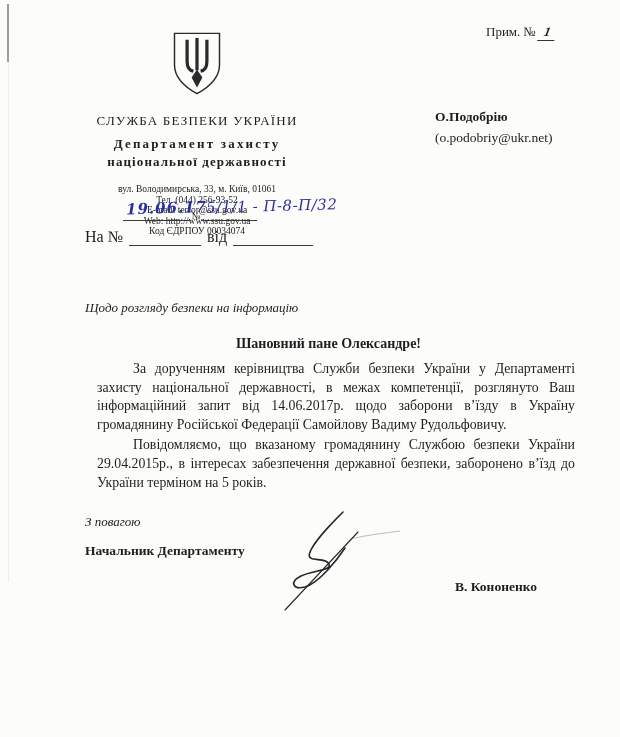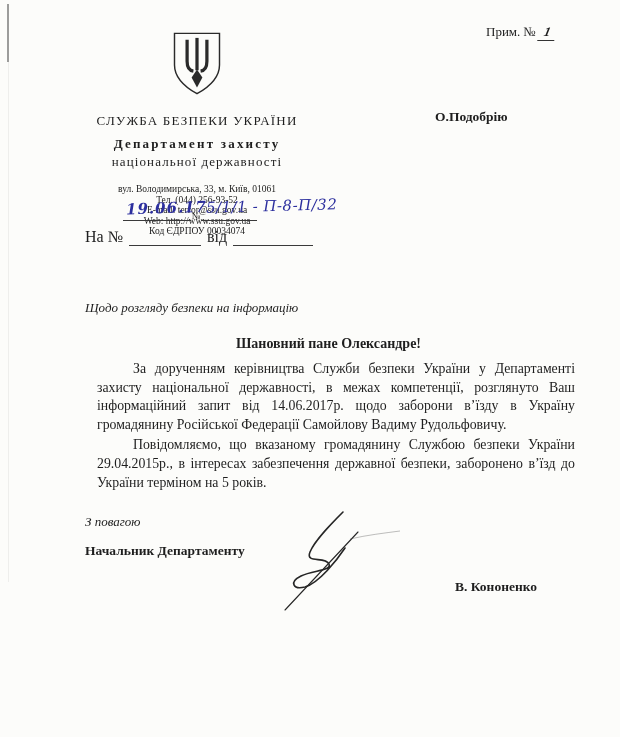--- a/index.html
+++ b/index.html
@@ -106,6 +106,7 @@
 
   <div class="abs recipient">
     <div class="r-name">О.Подобрію</div>
+    <div>(o.podobriy@ukr.net)</div>
   </div>
 
   <div class="abs subject">Щодо розгляду безпеки на інформацію</div>

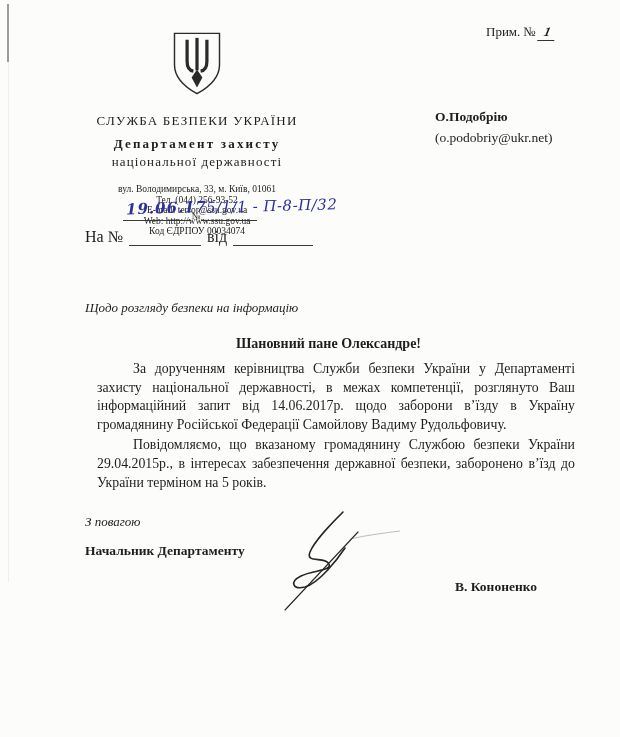--- a/index.html
+++ b/index.html
@@ -25,7 +25,7 @@
   .emblem{display:block;margin:0 auto;}
   .org-name{margin-top:15px;font-size:13px;letter-spacing:1.2px;white-space:nowrap;}
   .dept1{margin-top:7px;font-size:13px;font-weight:bold;letter-spacing:2.2px;white-space:nowrap;}
-  .dept2{margin-top:2px;font-size:13px;font-weight:normal;letter-spacing:1.1px;white-space:nowrap;}
+  .dept2{margin-top:2px;font-size:13px;font-weight:bold;letter-spacing:1.1px;white-space:nowrap;}
   .contacts{margin-top:14px;font-size:9.5px;line-height:10.6px;color:#222;}
 
   

